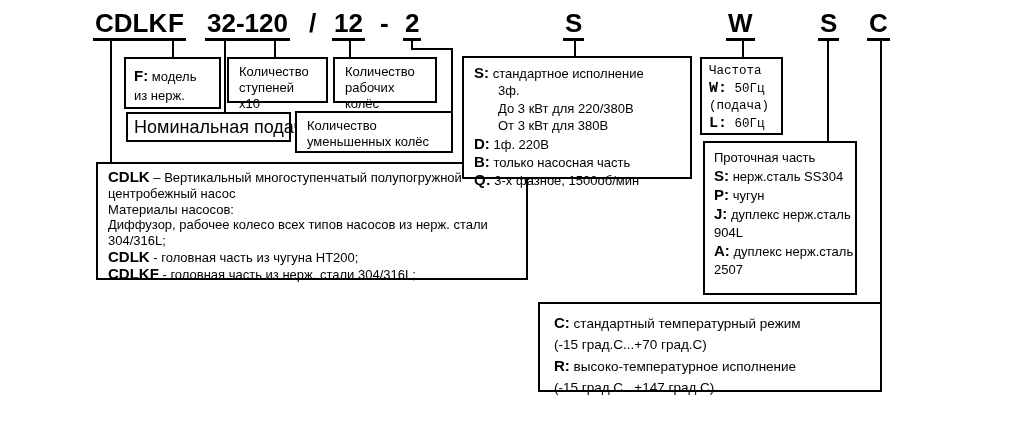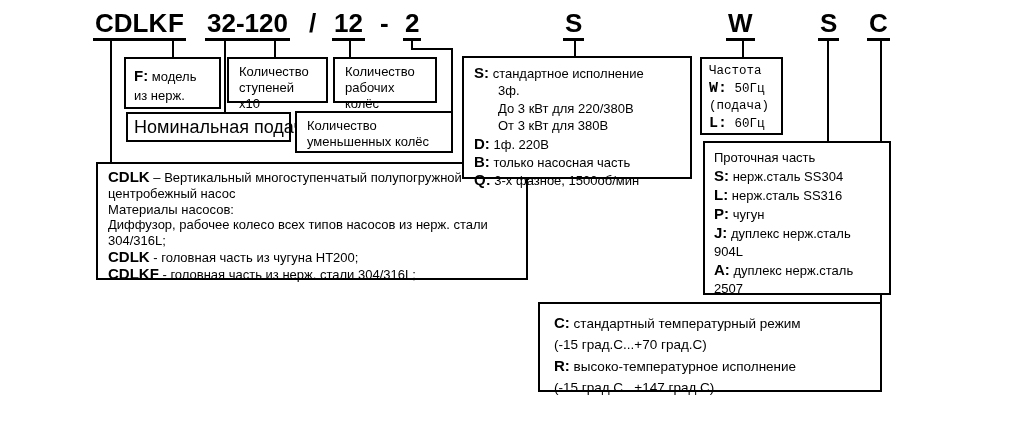--- a/index.html
+++ b/index.html
@@ -139,7 +139,7 @@
     </div>
   </div>
 
-  <div class="box" id="box-wetted" style="left:703px;top:141px;width:188px;height:154px;">
+  <div class="box" id="box-wetted" style="left:703px;top:141px;width:154px;height:154px;">
     <div class="line">Проточная часть</div>
     <div class="line">
       <span class="key">S:</span>

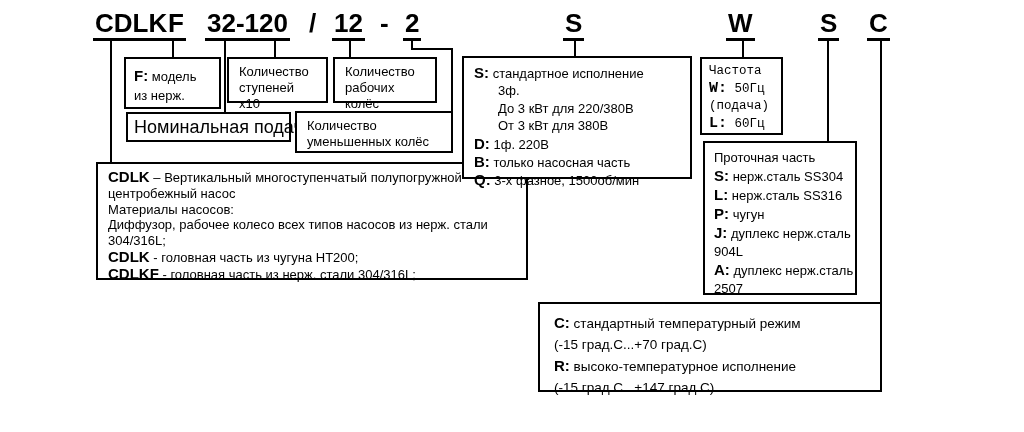--- a/index.html
+++ b/index.html
@@ -146,10 +146,6 @@
       <span>нерж.сталь SS304</span>
     </div>
     <div class="line">
-      <span class="key">L:</span>
-      <span>нерж.сталь SS316</span>
-    </div>
-    <div class="line">
       <span class="key">P:</span>
       <span>чугун</span>
     </div>

